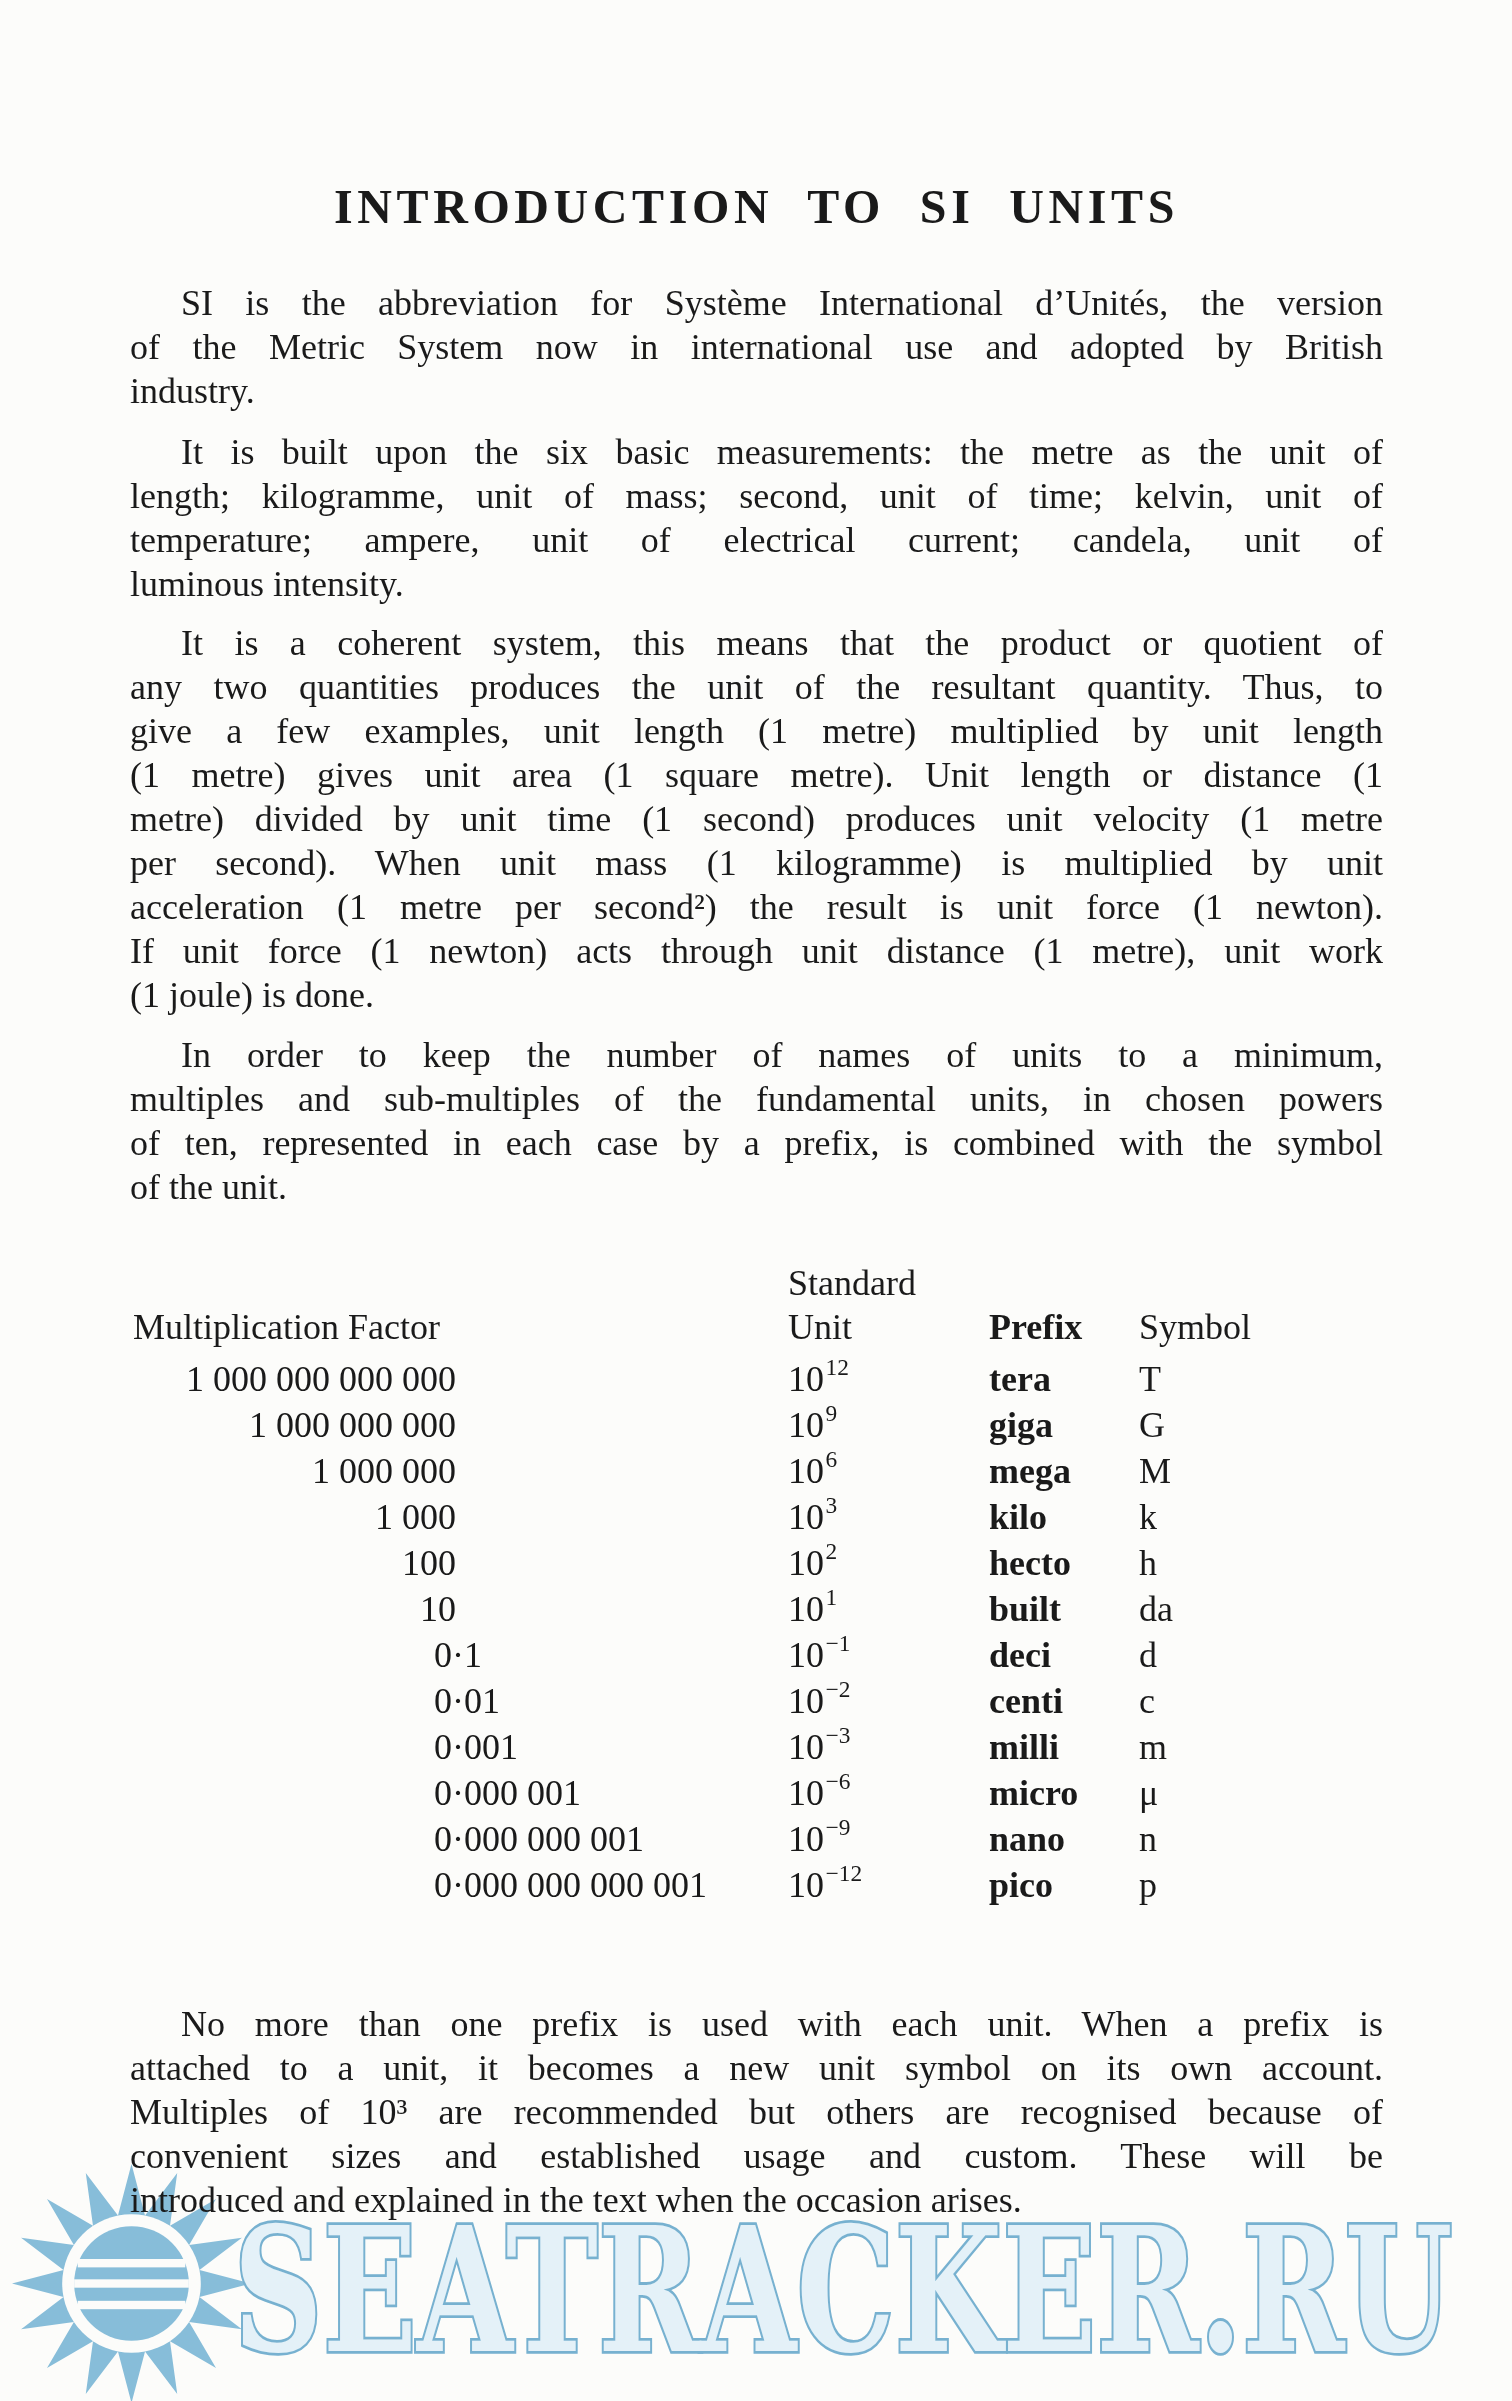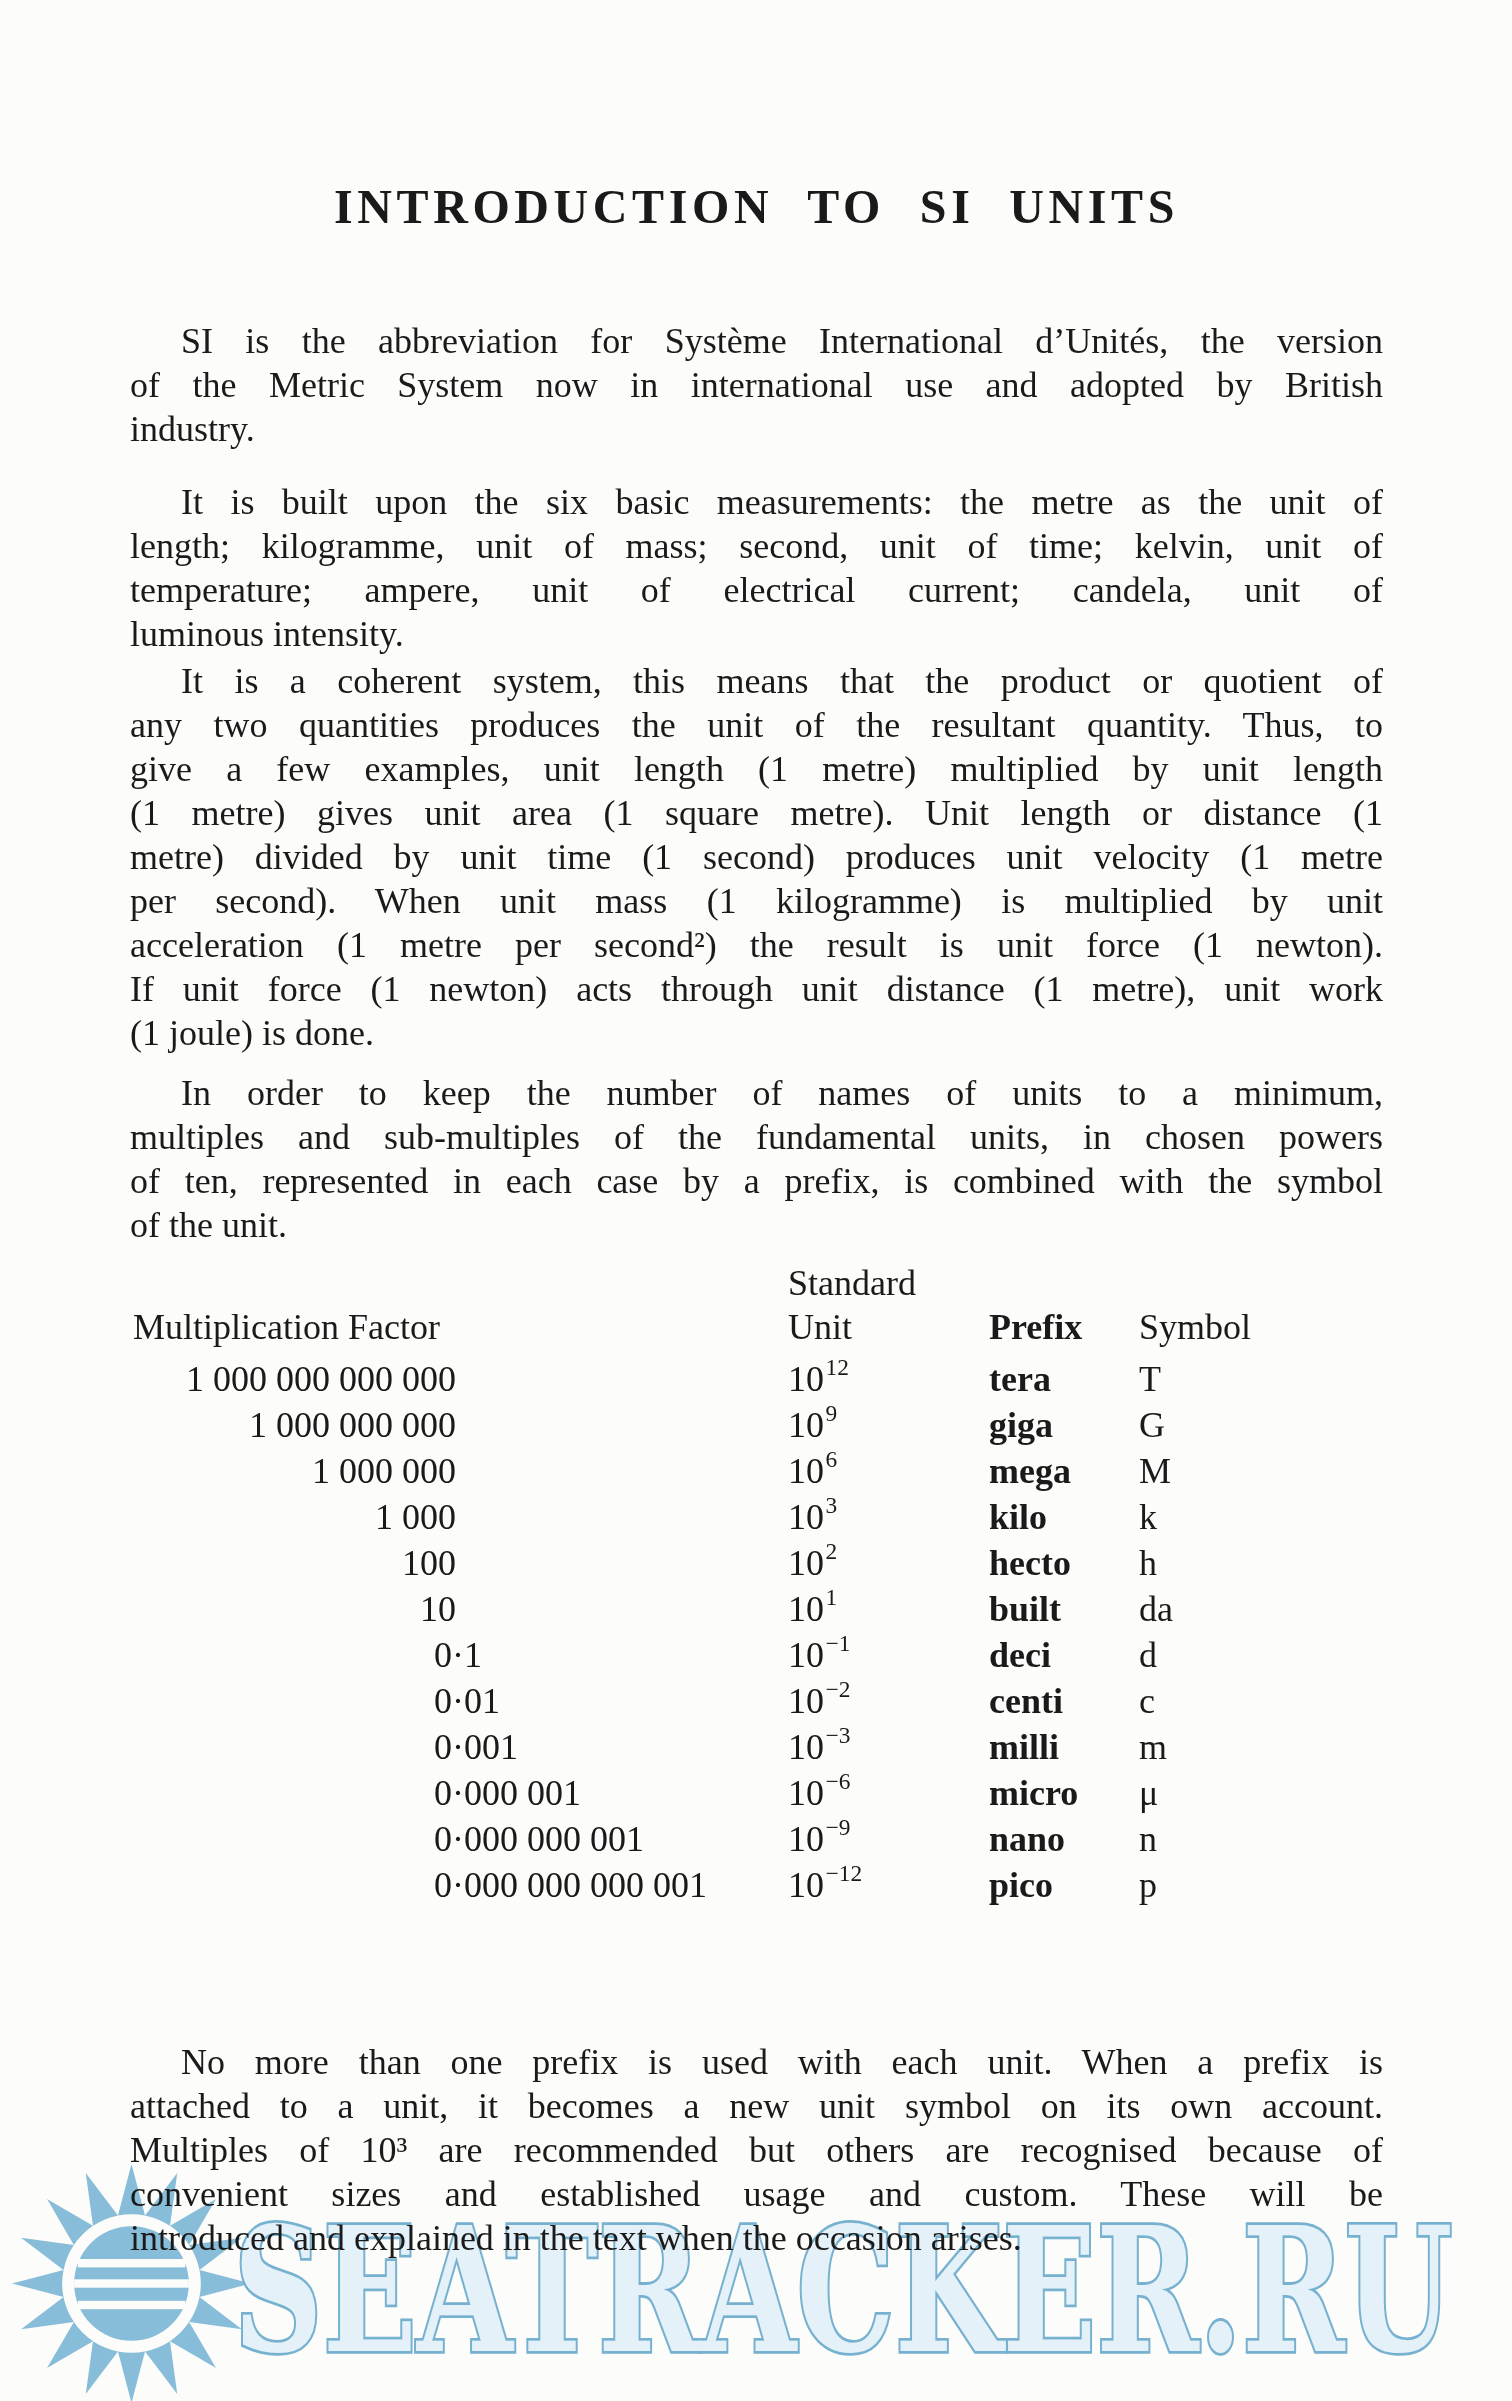--- a/index.html
+++ b/index.html
@@ -42,7 +42,6 @@
     width: 100%;
     font-size: 36px;
     line-height: 44px;
-    margin-top: 38px;
   }
   .para .line { text-align: justify; text-align-last: justify; }
   .para .line.last { text-align-last: left; }

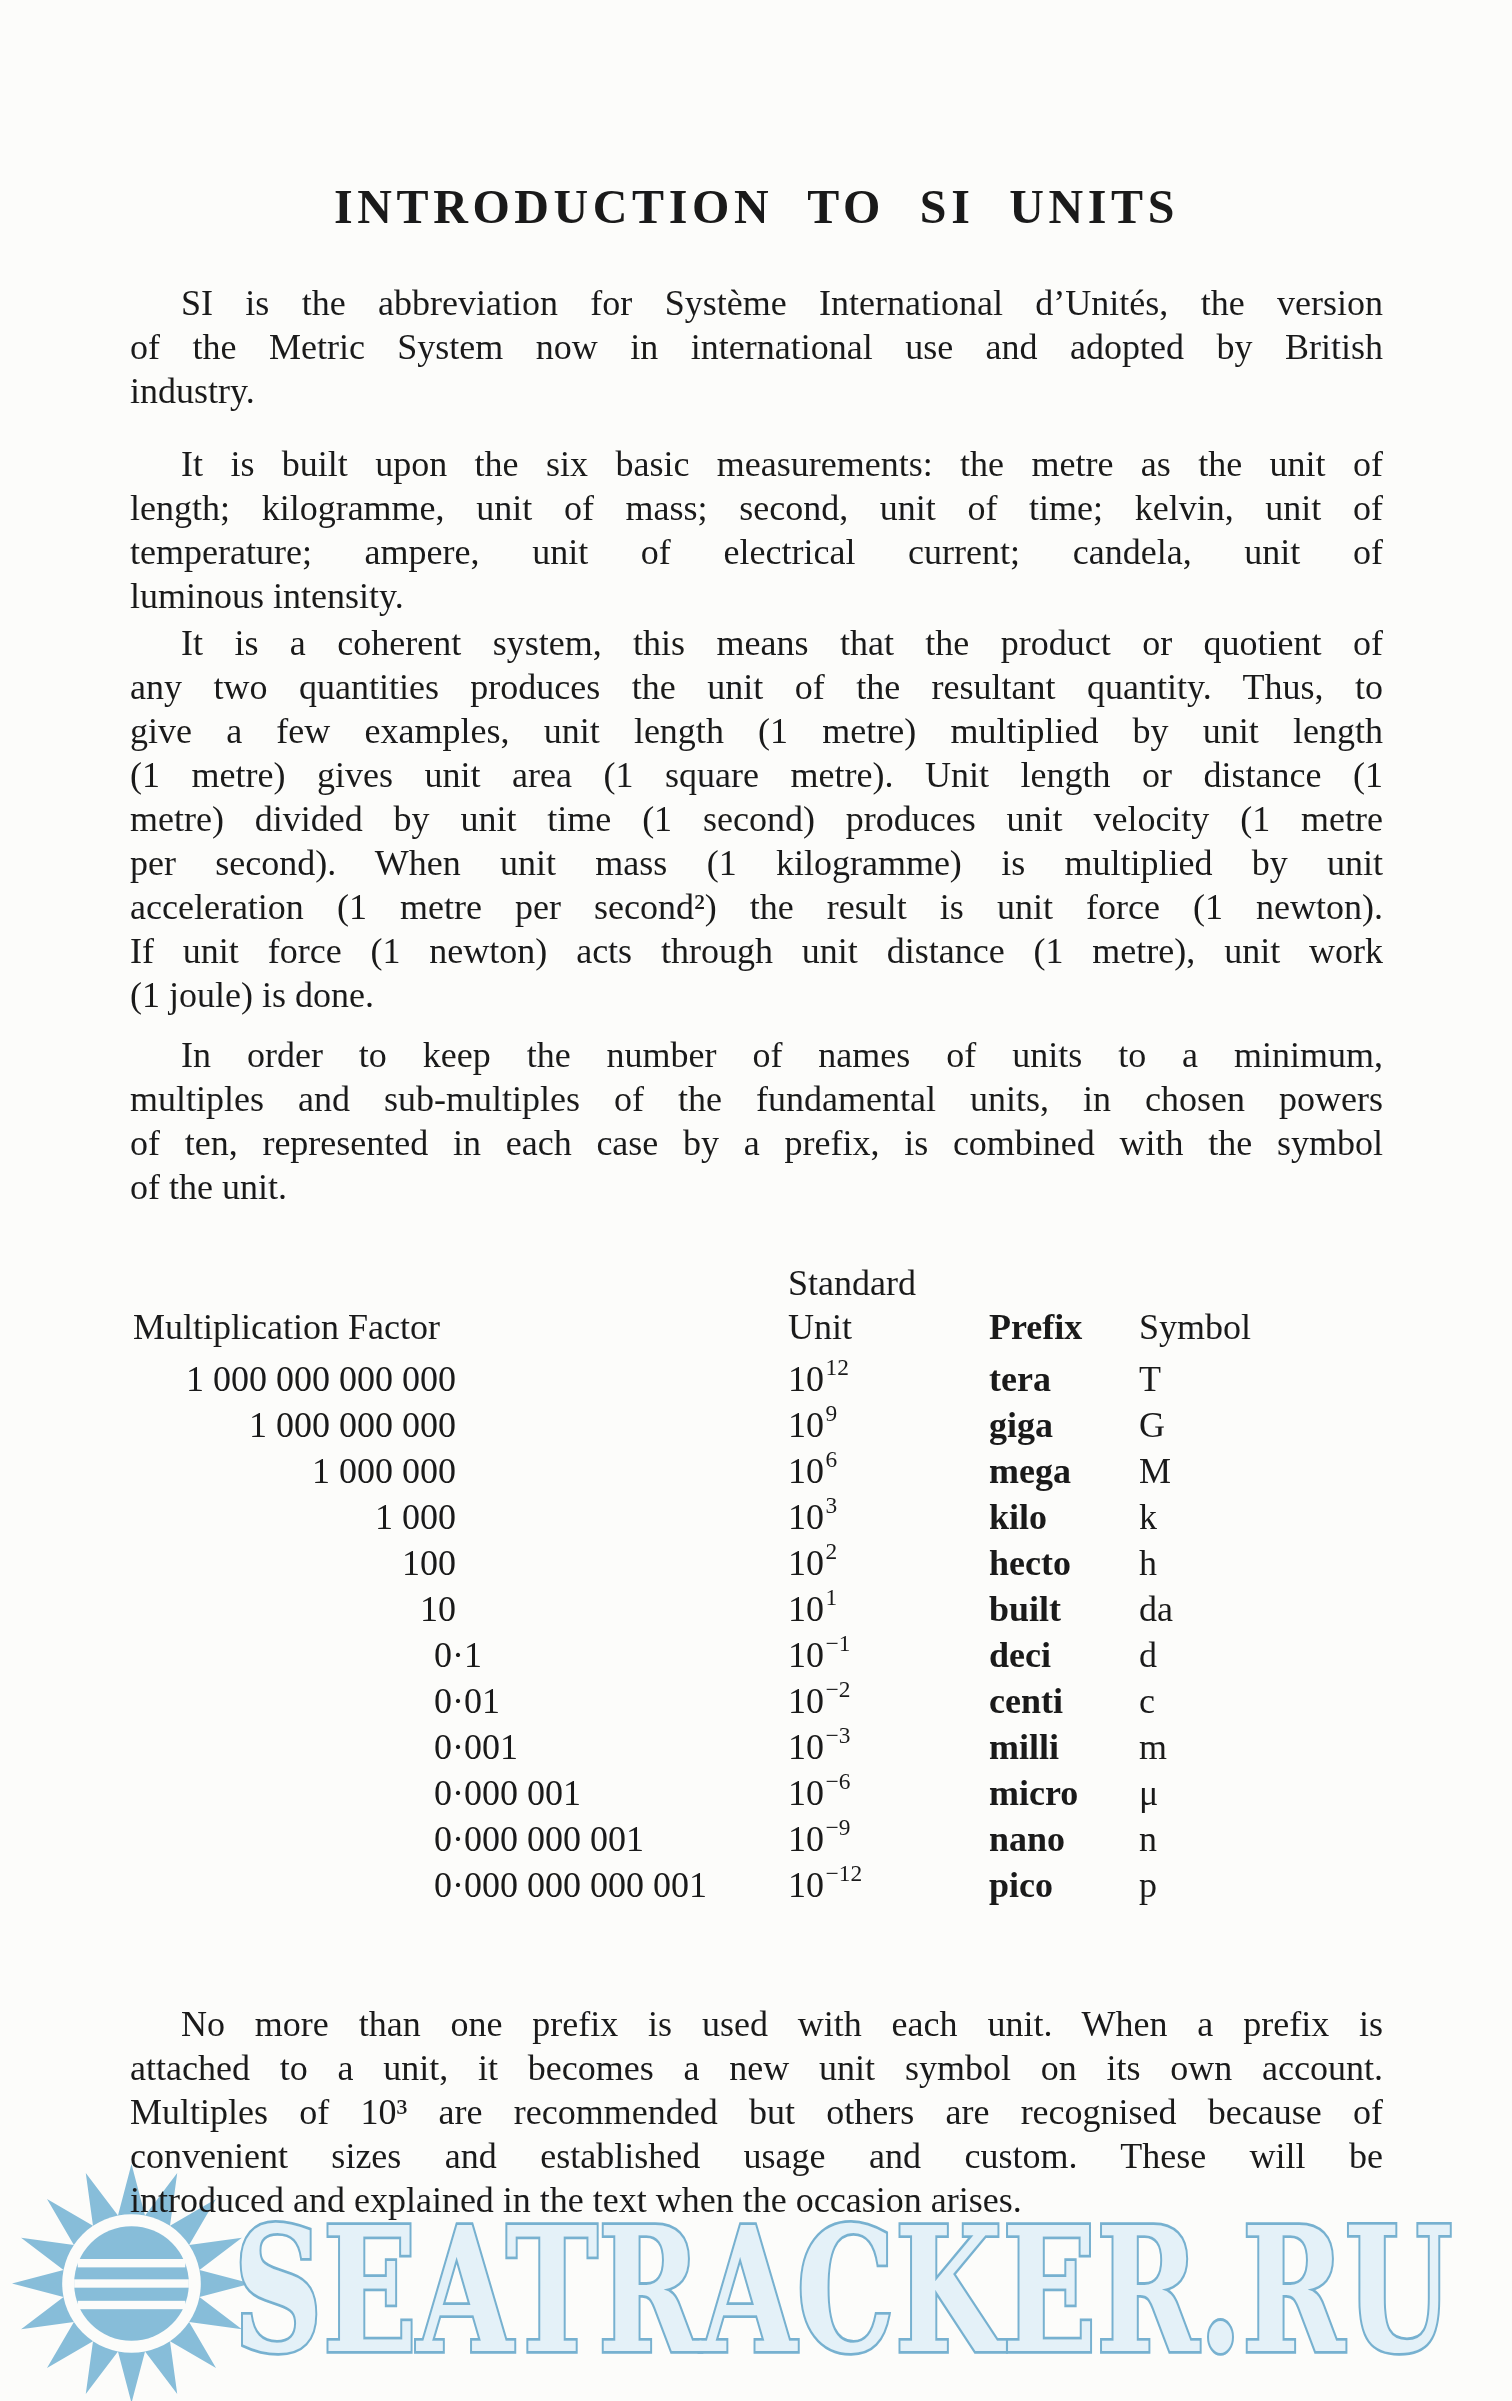--- a/index.html
+++ b/index.html
@@ -48,7 +48,7 @@
   .para .line.indent { text-indent: 51px; }
 
   .p1 { top: 281px; }
-  .p2 { top: 442px; font-family: Liberation Serif, serif; }
+  .p2 { top: 430px; font-family: Liberation Serif, serif; }
   .p3 { top: 621px; }
   .p4 { top: 1033px; }
   .p5 { top: 2002px; }

